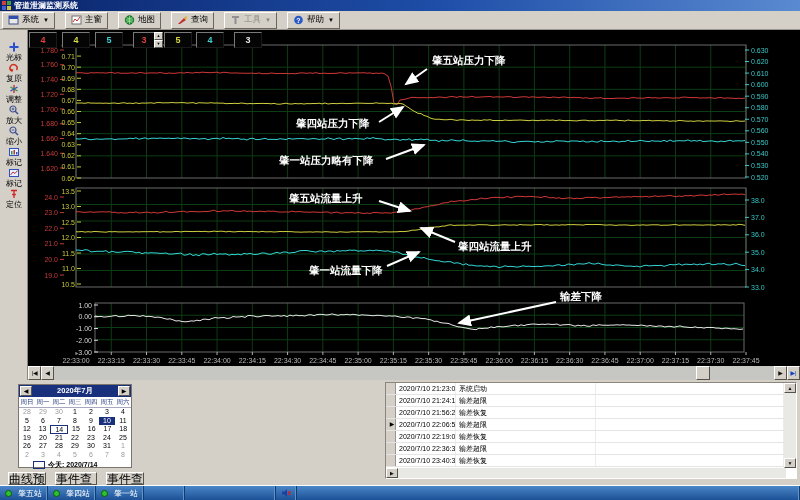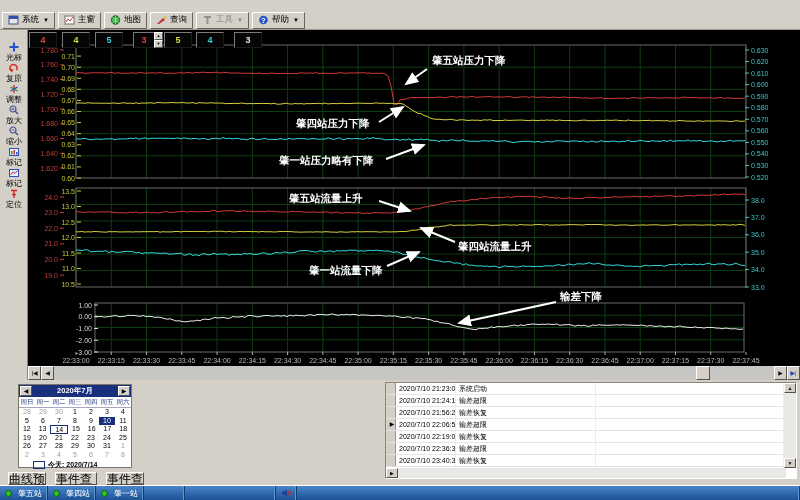--- a/index.html
+++ b/index.html
@@ -86,6 +86,17 @@
 <body>
 
 <div id="app">
+  <div class="titlebar">
+    <span class="ticon">
+      <svg width="9" height="9">
+          <rect x="0" y="0" width="4" height="4" fill="#d04040"></rect>
+          <rect x="5" y="0" width="4" height="4" fill="#40a040"></rect>
+          <rect x="0" y="5" width="4" height="4" fill="#4060d0"></rect>
+          <rect x="5" y="5" width="4" height="4" fill="#d0c040"></rect>
+        </svg>
+    </span>
+    <span>管道泄漏监测系统</span>
+  </div>
 
   <div class="menubar" id="menubar">
       <div class="menu-btn">

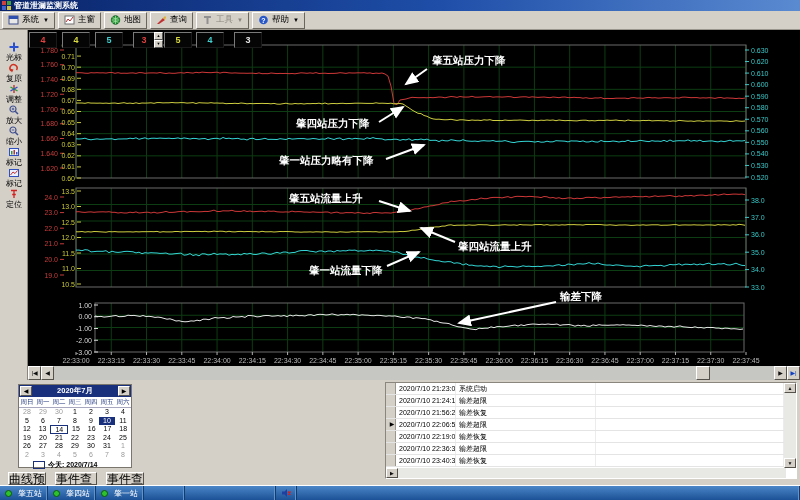--- a/index.html
+++ b/index.html
@@ -12,7 +12,7 @@
   .titlebar .ticon{width:9px;height:9px;margin-right:3px;display:inline-block;}
   
   .menubar{position:absolute;left:0;top:11px;width:800px;height:19px;background:#d4d0c8;
-    border-bottom:1px solid #9a968e;display:flex;align-items:center;padding:1px 2px;box-sizing:border-box;gap:3px;}
+    border-bottom:1px solid #9a968e;display:flex;align-items:center;padding:1px 2px;box-sizing:border-box;gap:10px;}
   .menu-btn{height:15px;display:flex;align-items:center;gap:3px;font-size:8.5px;padding:0 5px;
     background:#d4d0c8;border:1px solid;border-color:#fdfdfd #6a665e #6a665e #fdfdfd;color:#000;}
   .menu-btn.disabled{color:#8a867e;justify-content:space-between;}

